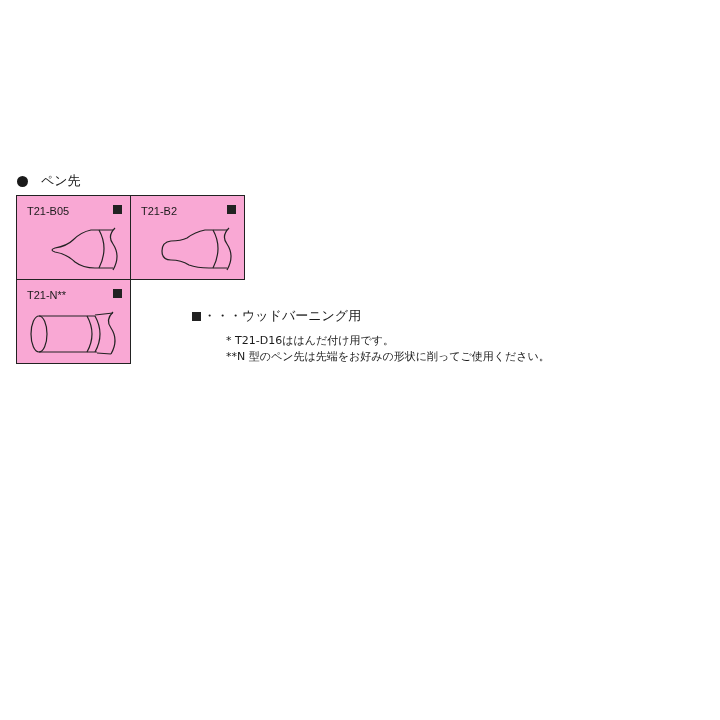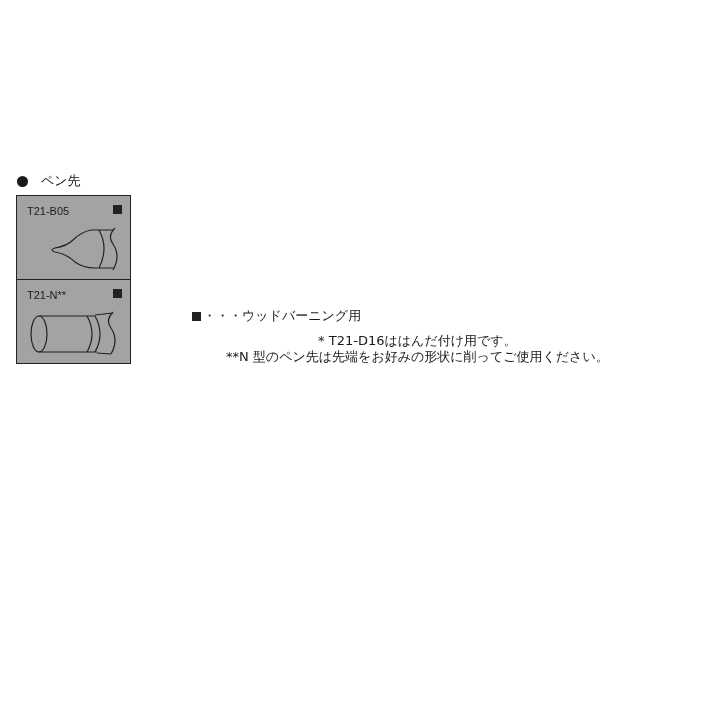--- a/index.html
+++ b/index.html
@@ -9,7 +9,7 @@
   .bullet { width:11px; height:11px; border-radius:50%; background:#1a1a1a; display:inline-block; }
   .grid { position:absolute; left:16px; top:195px; }
   .row { display:flex; }
-  .cell { width:113px; height:83px; border:1px solid #222; margin-left:-1px; margin-top:-1px; position:relative; box-sizing:content-box; background:#a3a3a3; }
+  .cell { width:113px; height:83px; border:1px solid #222; margin-left:-1px; margin-top:-1px; position:relative; box-sizing:content-box; background:#f9a8d4; }
   .row .cell:first-child { margin-left:0; }
   .row:first-child .cell { margin-top:0; }
   .cell-label { position:absolute; left:10px; top:9px; font-size:11px; font-family:"Liberation Sans", sans-serif; }

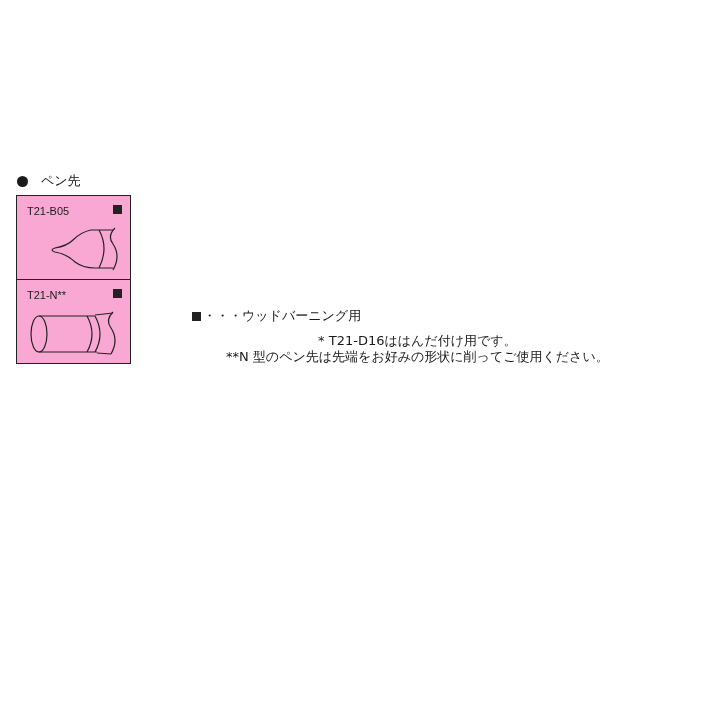--- a/index.html
+++ b/index.html
@@ -38,6 +38,15 @@
         <path d="M72 2 Q64 10 70 18 Q78 30 70 44"></path>
       </svg>
     </div>
+    <div class="cell">
+      <span class="cell-label">T21-B2</span>
+      <span class="marker"></span>
+      <svg class="tip" viewBox="0 0 84 46" fill="none" stroke="#222" stroke-width="1.2">
+        <path d="M70 4 L48 4 Q38 6 30 12 Q24 15 14 15 Q5 16 5 25 Q5 34 14 34 Q24 34 32 39 Q40 42 52 42 L70 42"></path>
+        <path d="M56 4 Q66 22 56 42"></path>
+        <path d="M72 2 Q64 10 70 18 Q78 30 70 44"></path>
+      </svg>
+    </div>
   </div>
   <div class="row">
     <div class="cell">

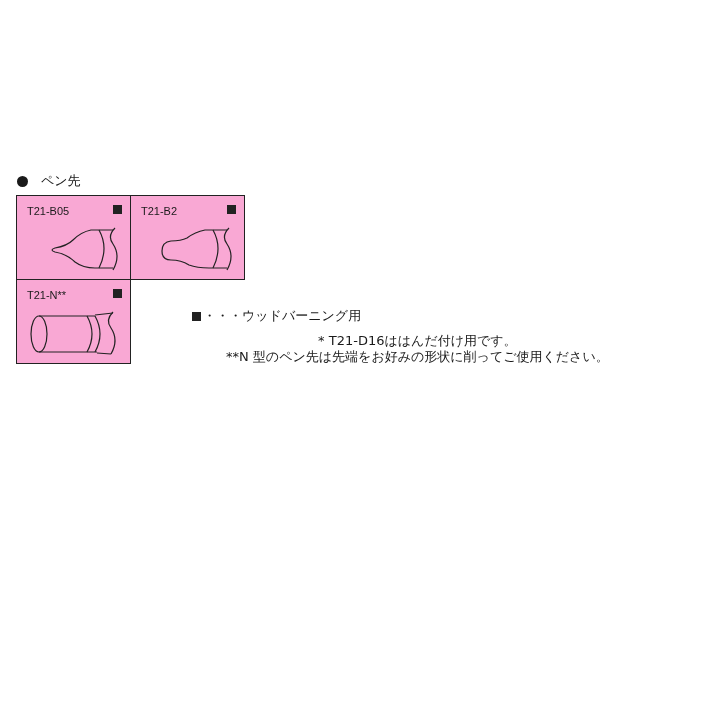--- a/index.html
+++ b/index.html
@@ -17,7 +17,7 @@
   .tip { position:absolute; left:26px; top:30px; width:84px; height:46px; }
   .legend { position:absolute; left:192px; top:307px; font-size:13px; display:flex; align-items:center; }
   .legend .sq { width:9px; height:9px; background:#222; display:inline-block; margin-right:2px; }
-  .notes { position:absolute; left:226px; top:333px; font-size:13px; line-height:16px;text-align:center; }
+  .notes { position:absolute; left:226px; top:333px; font-size:11px; line-height:16px; }
 </style>
 </head>
 <body>

